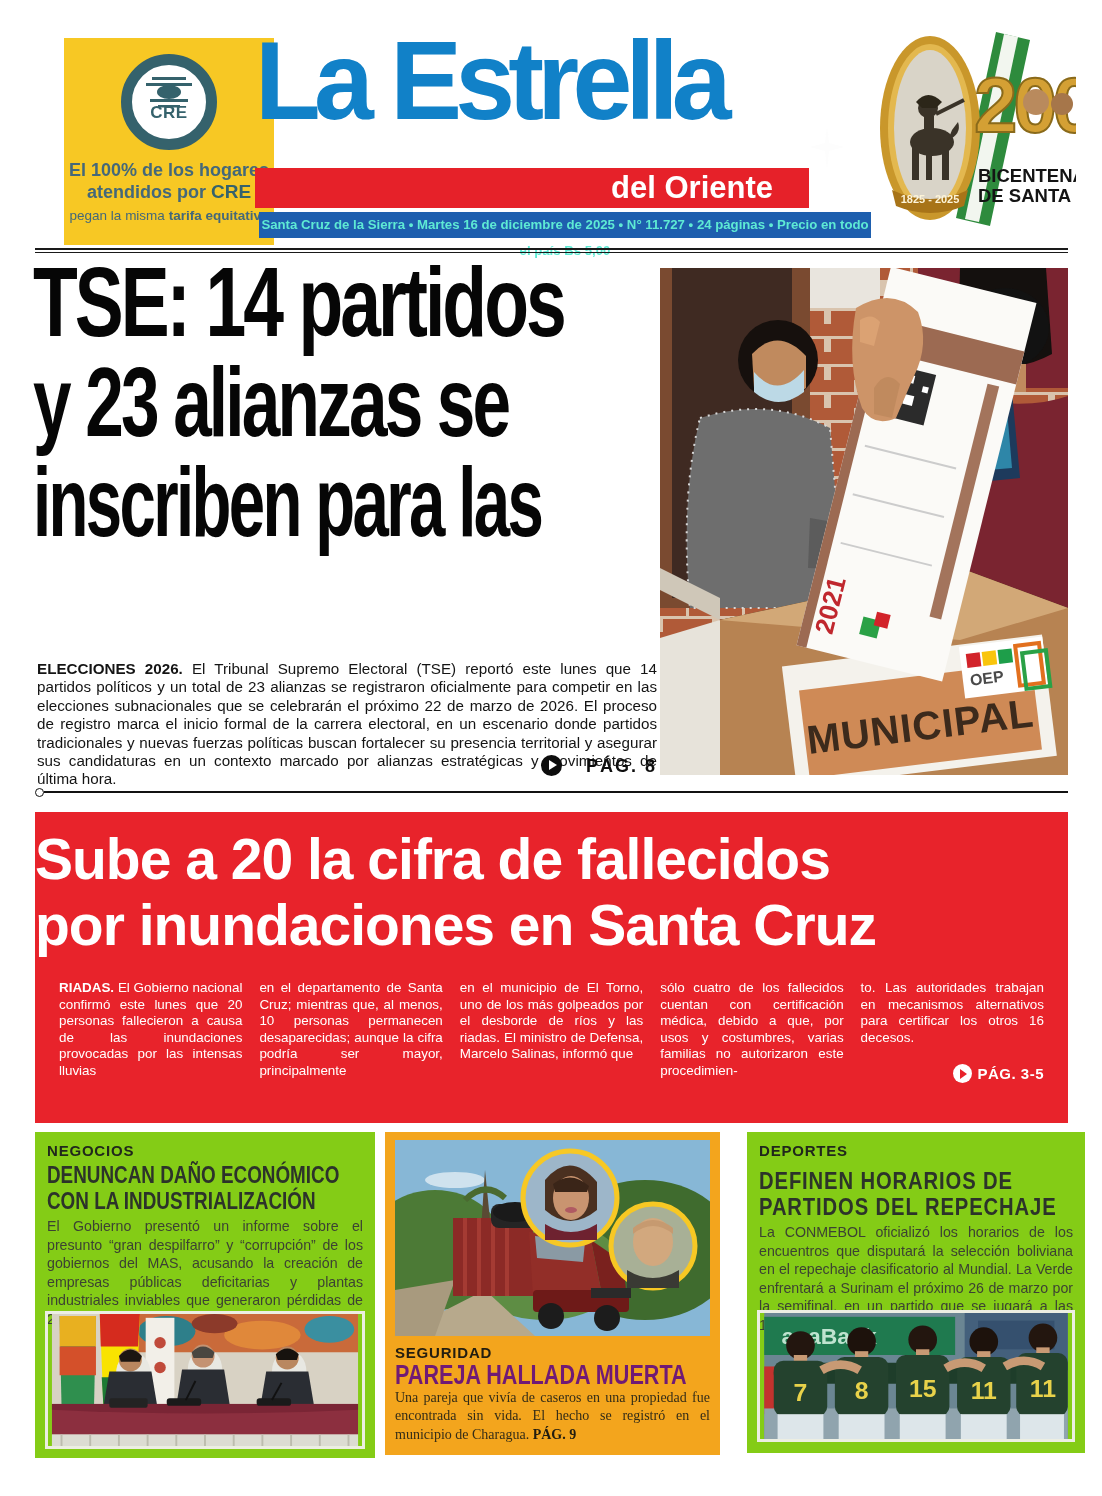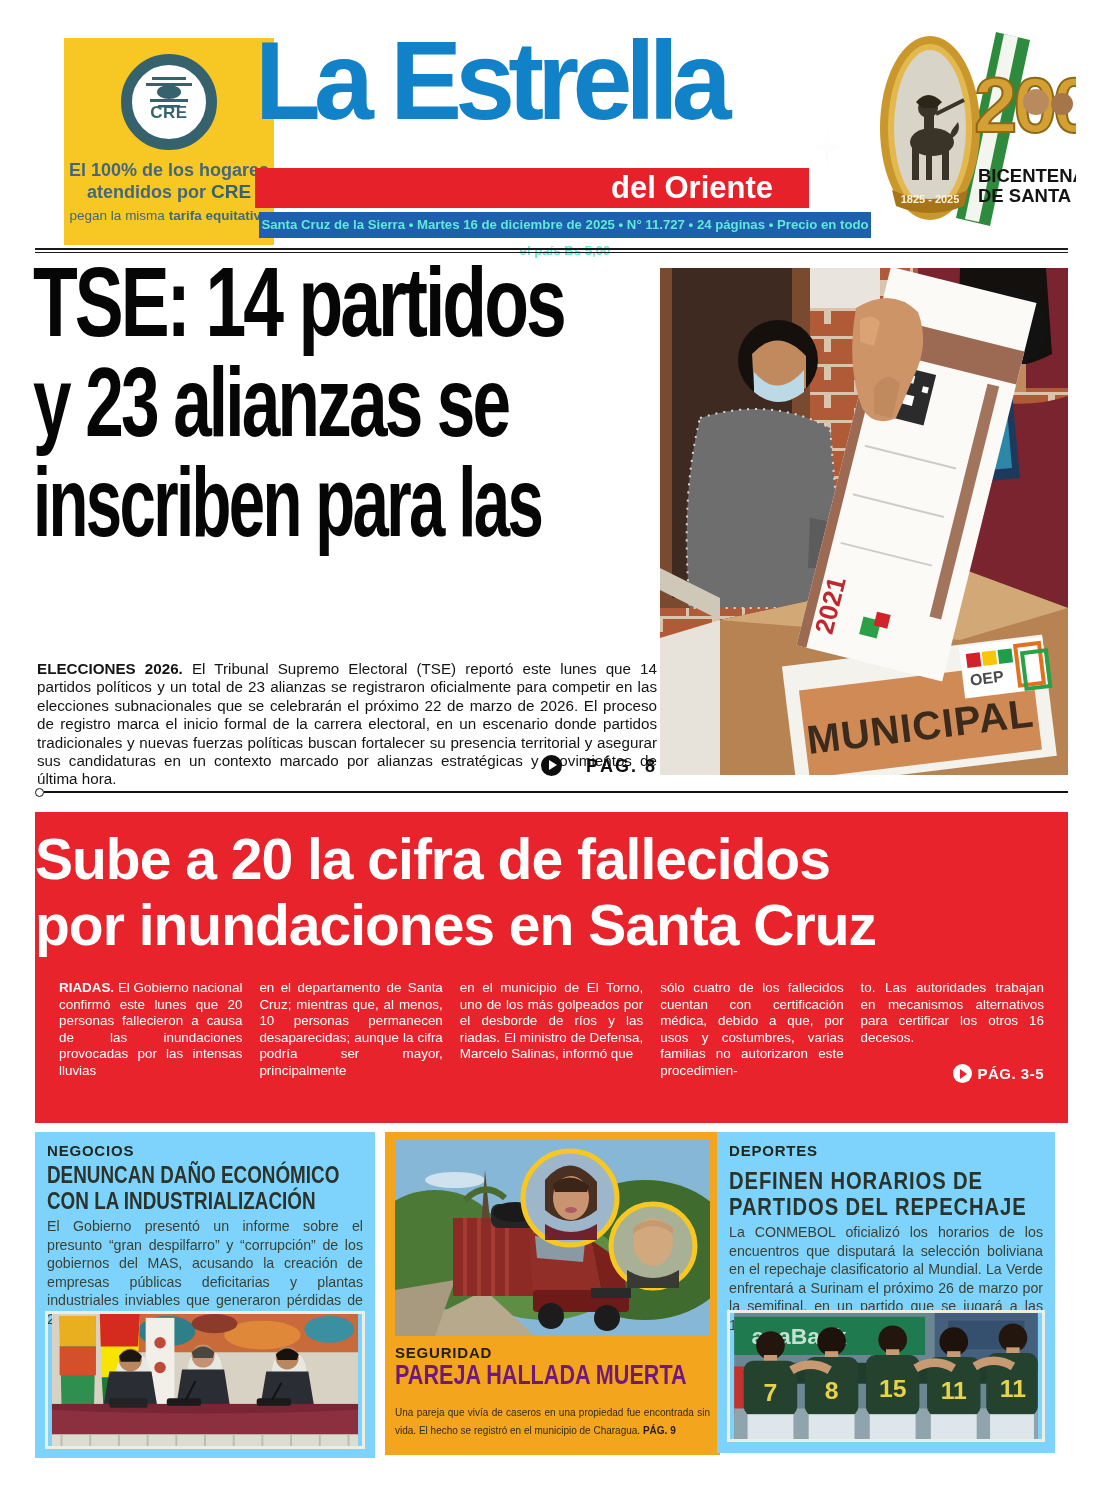--- a/index.html
+++ b/index.html
@@ -64,7 +64,7 @@
 
   
   .card { position:absolute; top:1132px; }
-  .card.sage { background:#7dd3fc; }
+  .card.sage { background:#84cc16; }
   .kicker { font-size:15px; font-weight:800; color:#20271c; letter-spacing:0.8px; }
   .card-hl { font-weight:800; color:#2c332a; line-height:26px; }
   .card-hl .chl { display:inline-block; white-space:nowrap; transform-origin:0 50%; }

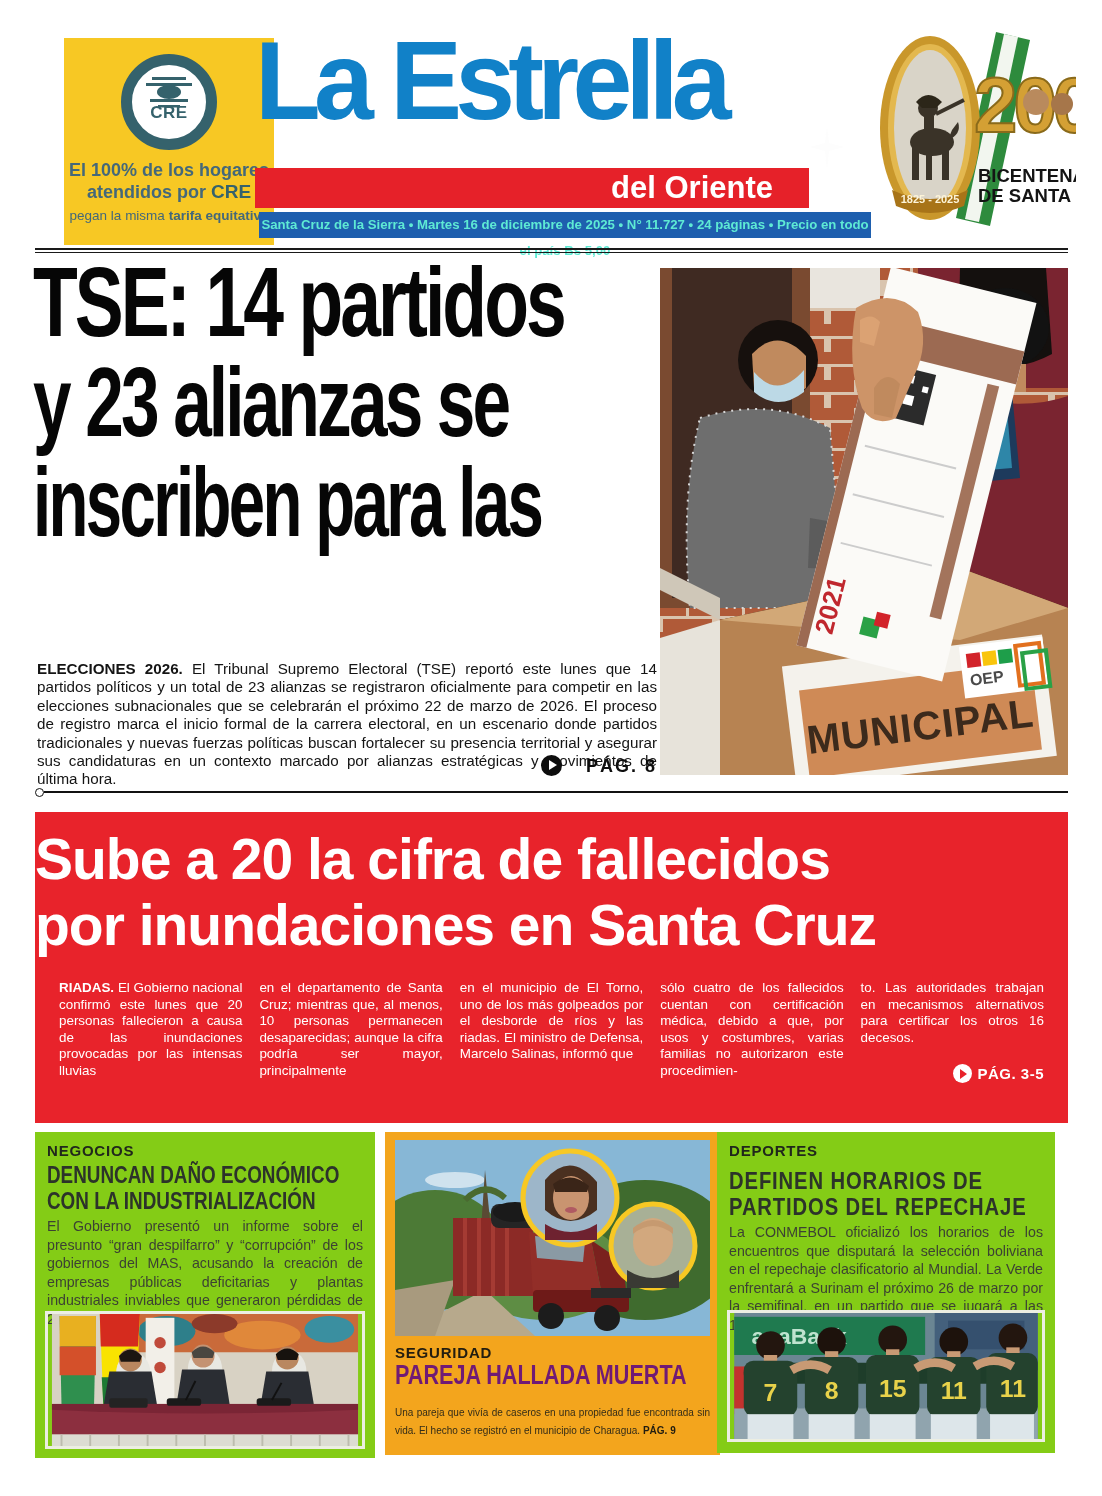--- a/index.html
+++ b/index.html
@@ -85,7 +85,7 @@
   .sec .card-body { font-size:10px; line-height:18.4px; color:#332c18; margin-top:15px; }
   .sec .card-body b { color:#221d10; }
 
-  .spo { left:717px; width:338px; height:321px; padding:10px 12px; }
+  .spo { left:747px; width:338px; height:321px; padding:10px 12px; }
   .spo .card-hl { font-size:23px; margin-top:9px; }
   .spo .chl { transform:scaleX(0.88); letter-spacing:1px; }
   .spo .card-body { font-size:14.2px; line-height:18.6px; margin-top:3px; }

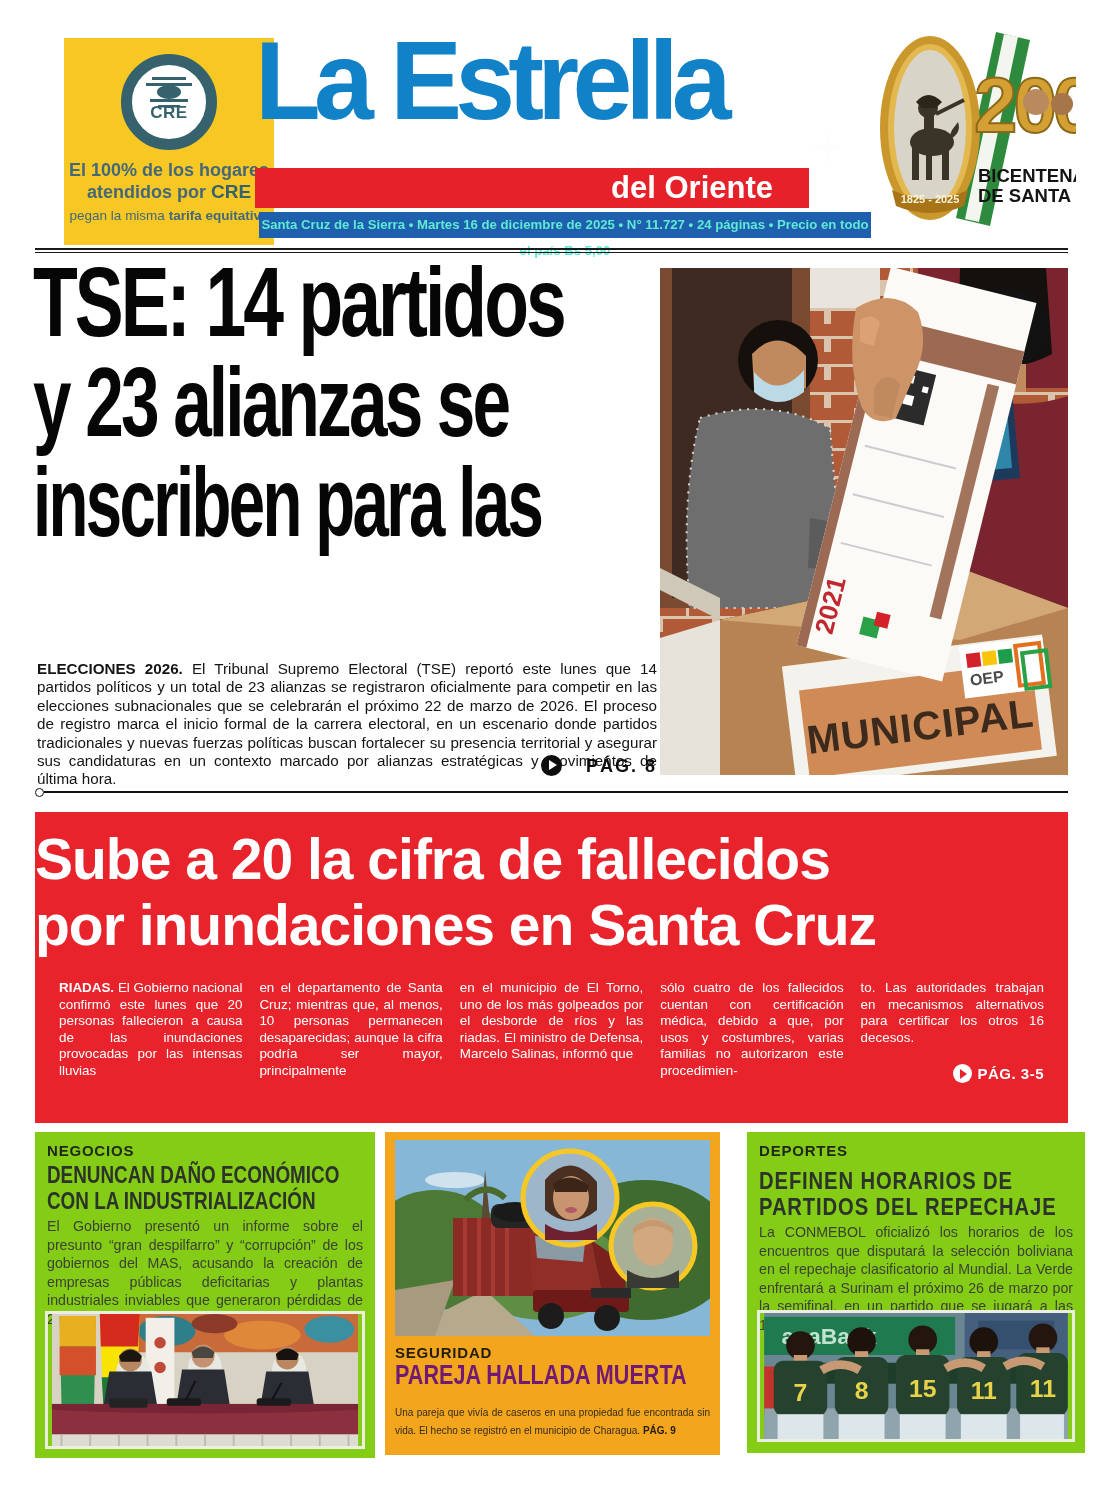--- a/index.html
+++ b/index.html
@@ -82,7 +82,7 @@
   .sec .kicker { color:#221d10; margin-top:4px; }
   .sec .card-hl { font-size:27px; color:#701a75; line-height:28px; }
   .sec .chl { transform:scaleX(0.80); }
-  .sec .card-body { font-size:10px; line-height:18.4px; color:#332c18; margin-top:15px; }
+  .sec .card-body { font-size:14px; line-height:18.4px; color:#332c18; margin-top:0;font-family:Liberation Serif, serif; }
   .sec .card-body b { color:#221d10; }
 
   .spo { left:747px; width:338px; height:321px; padding:10px 12px; }

